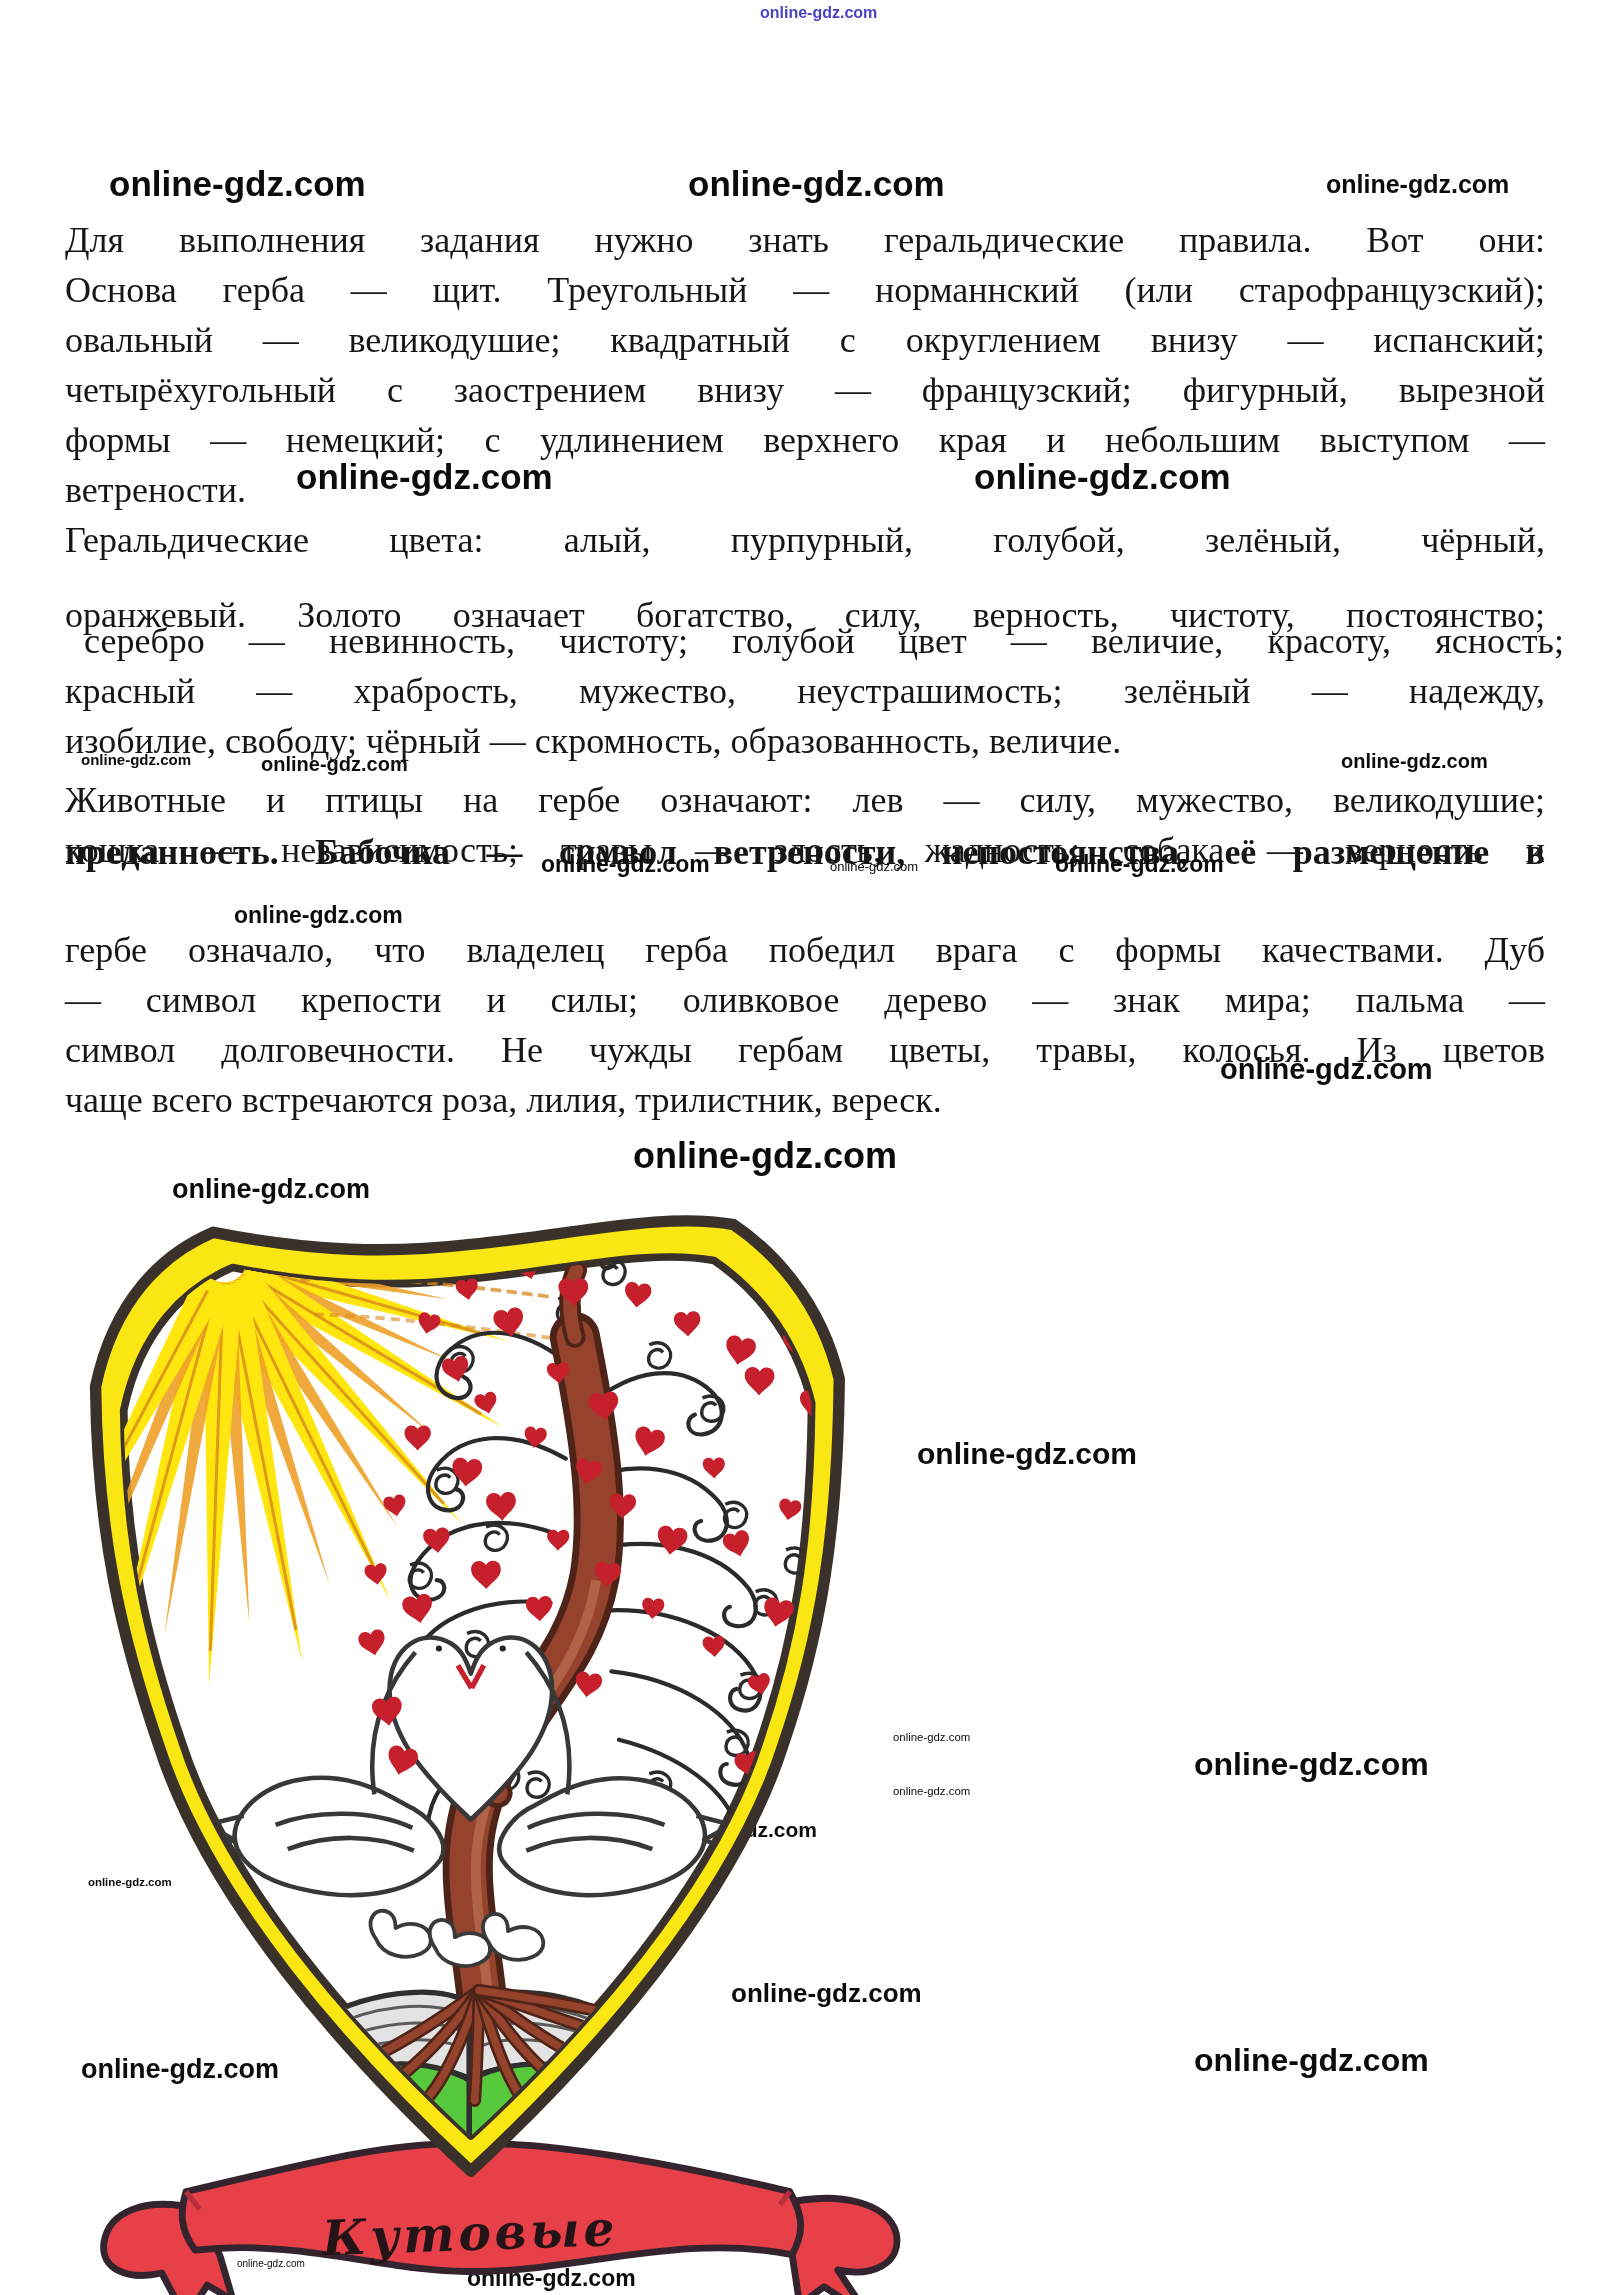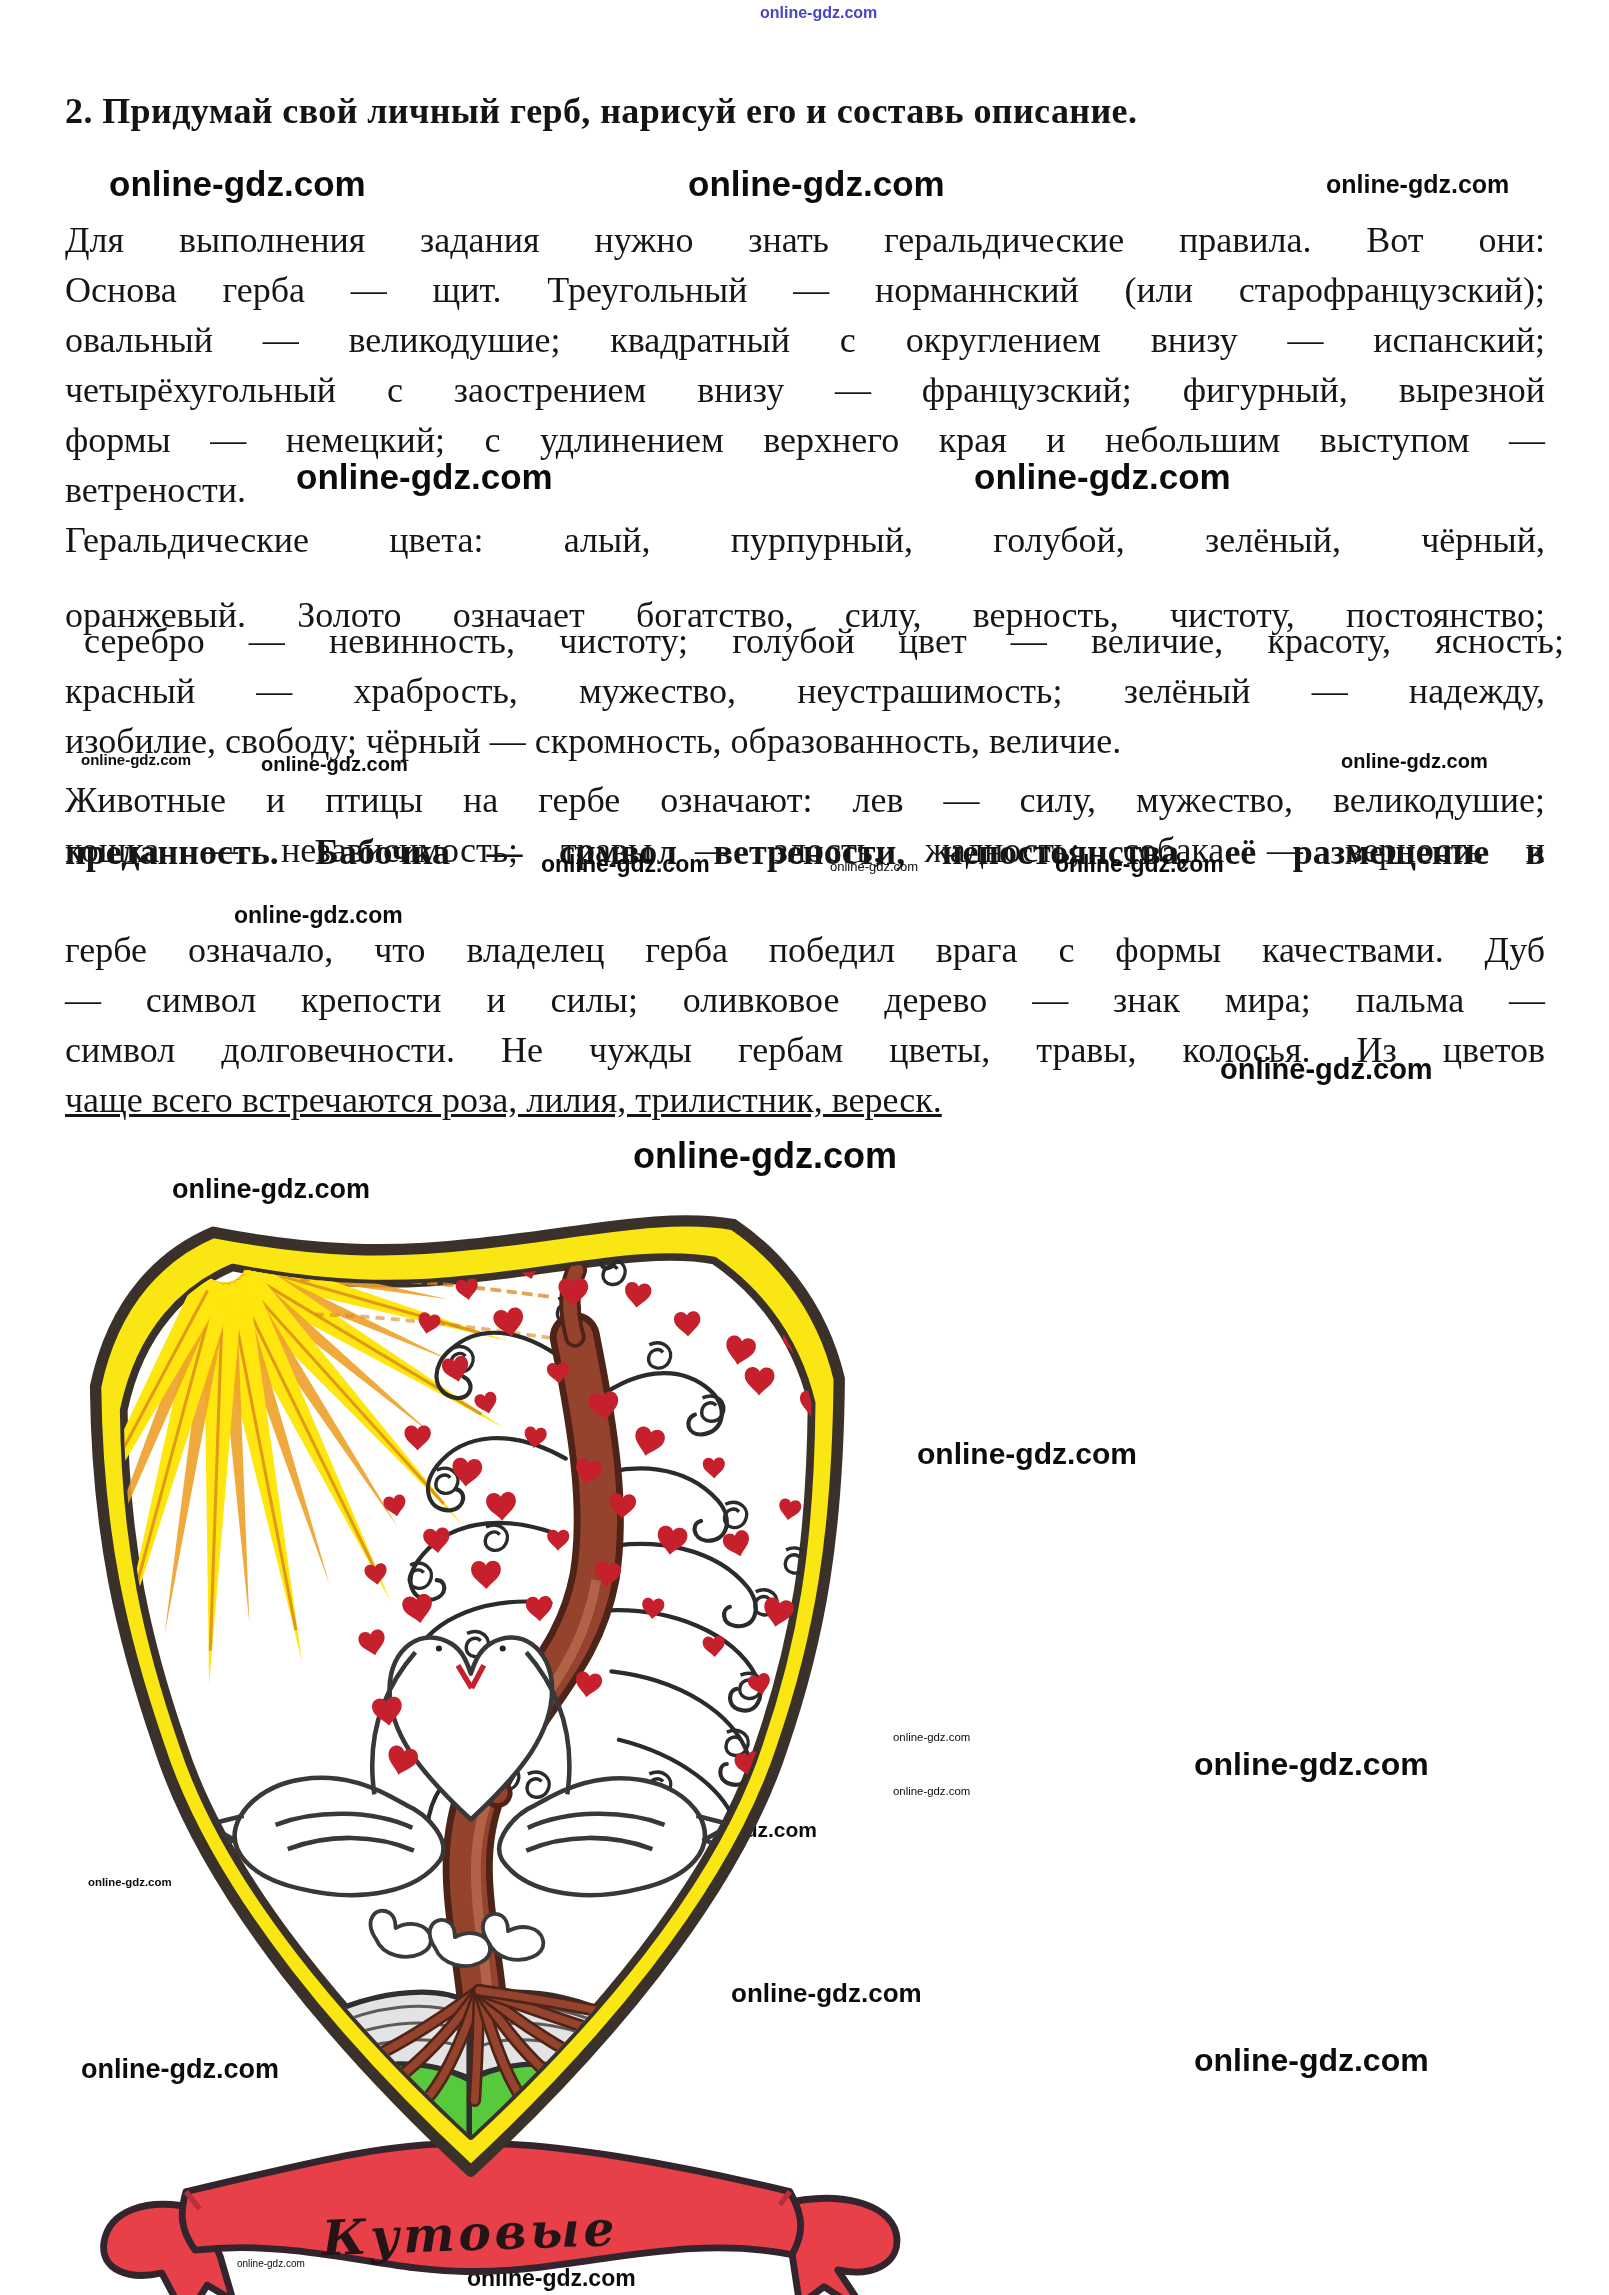--- a/index.html
+++ b/index.html
@@ -22,7 +22,6 @@
 
 <div id="page">
 
-  <div class="title">2. Придумай свой личный герб, нарисуй его и составь описание.</div>
 
   <div id="text-block">
       <div class="pline just" style="top: 217px;">Для выполнения задания нужно знать геральдические правила. Вот они:</div>

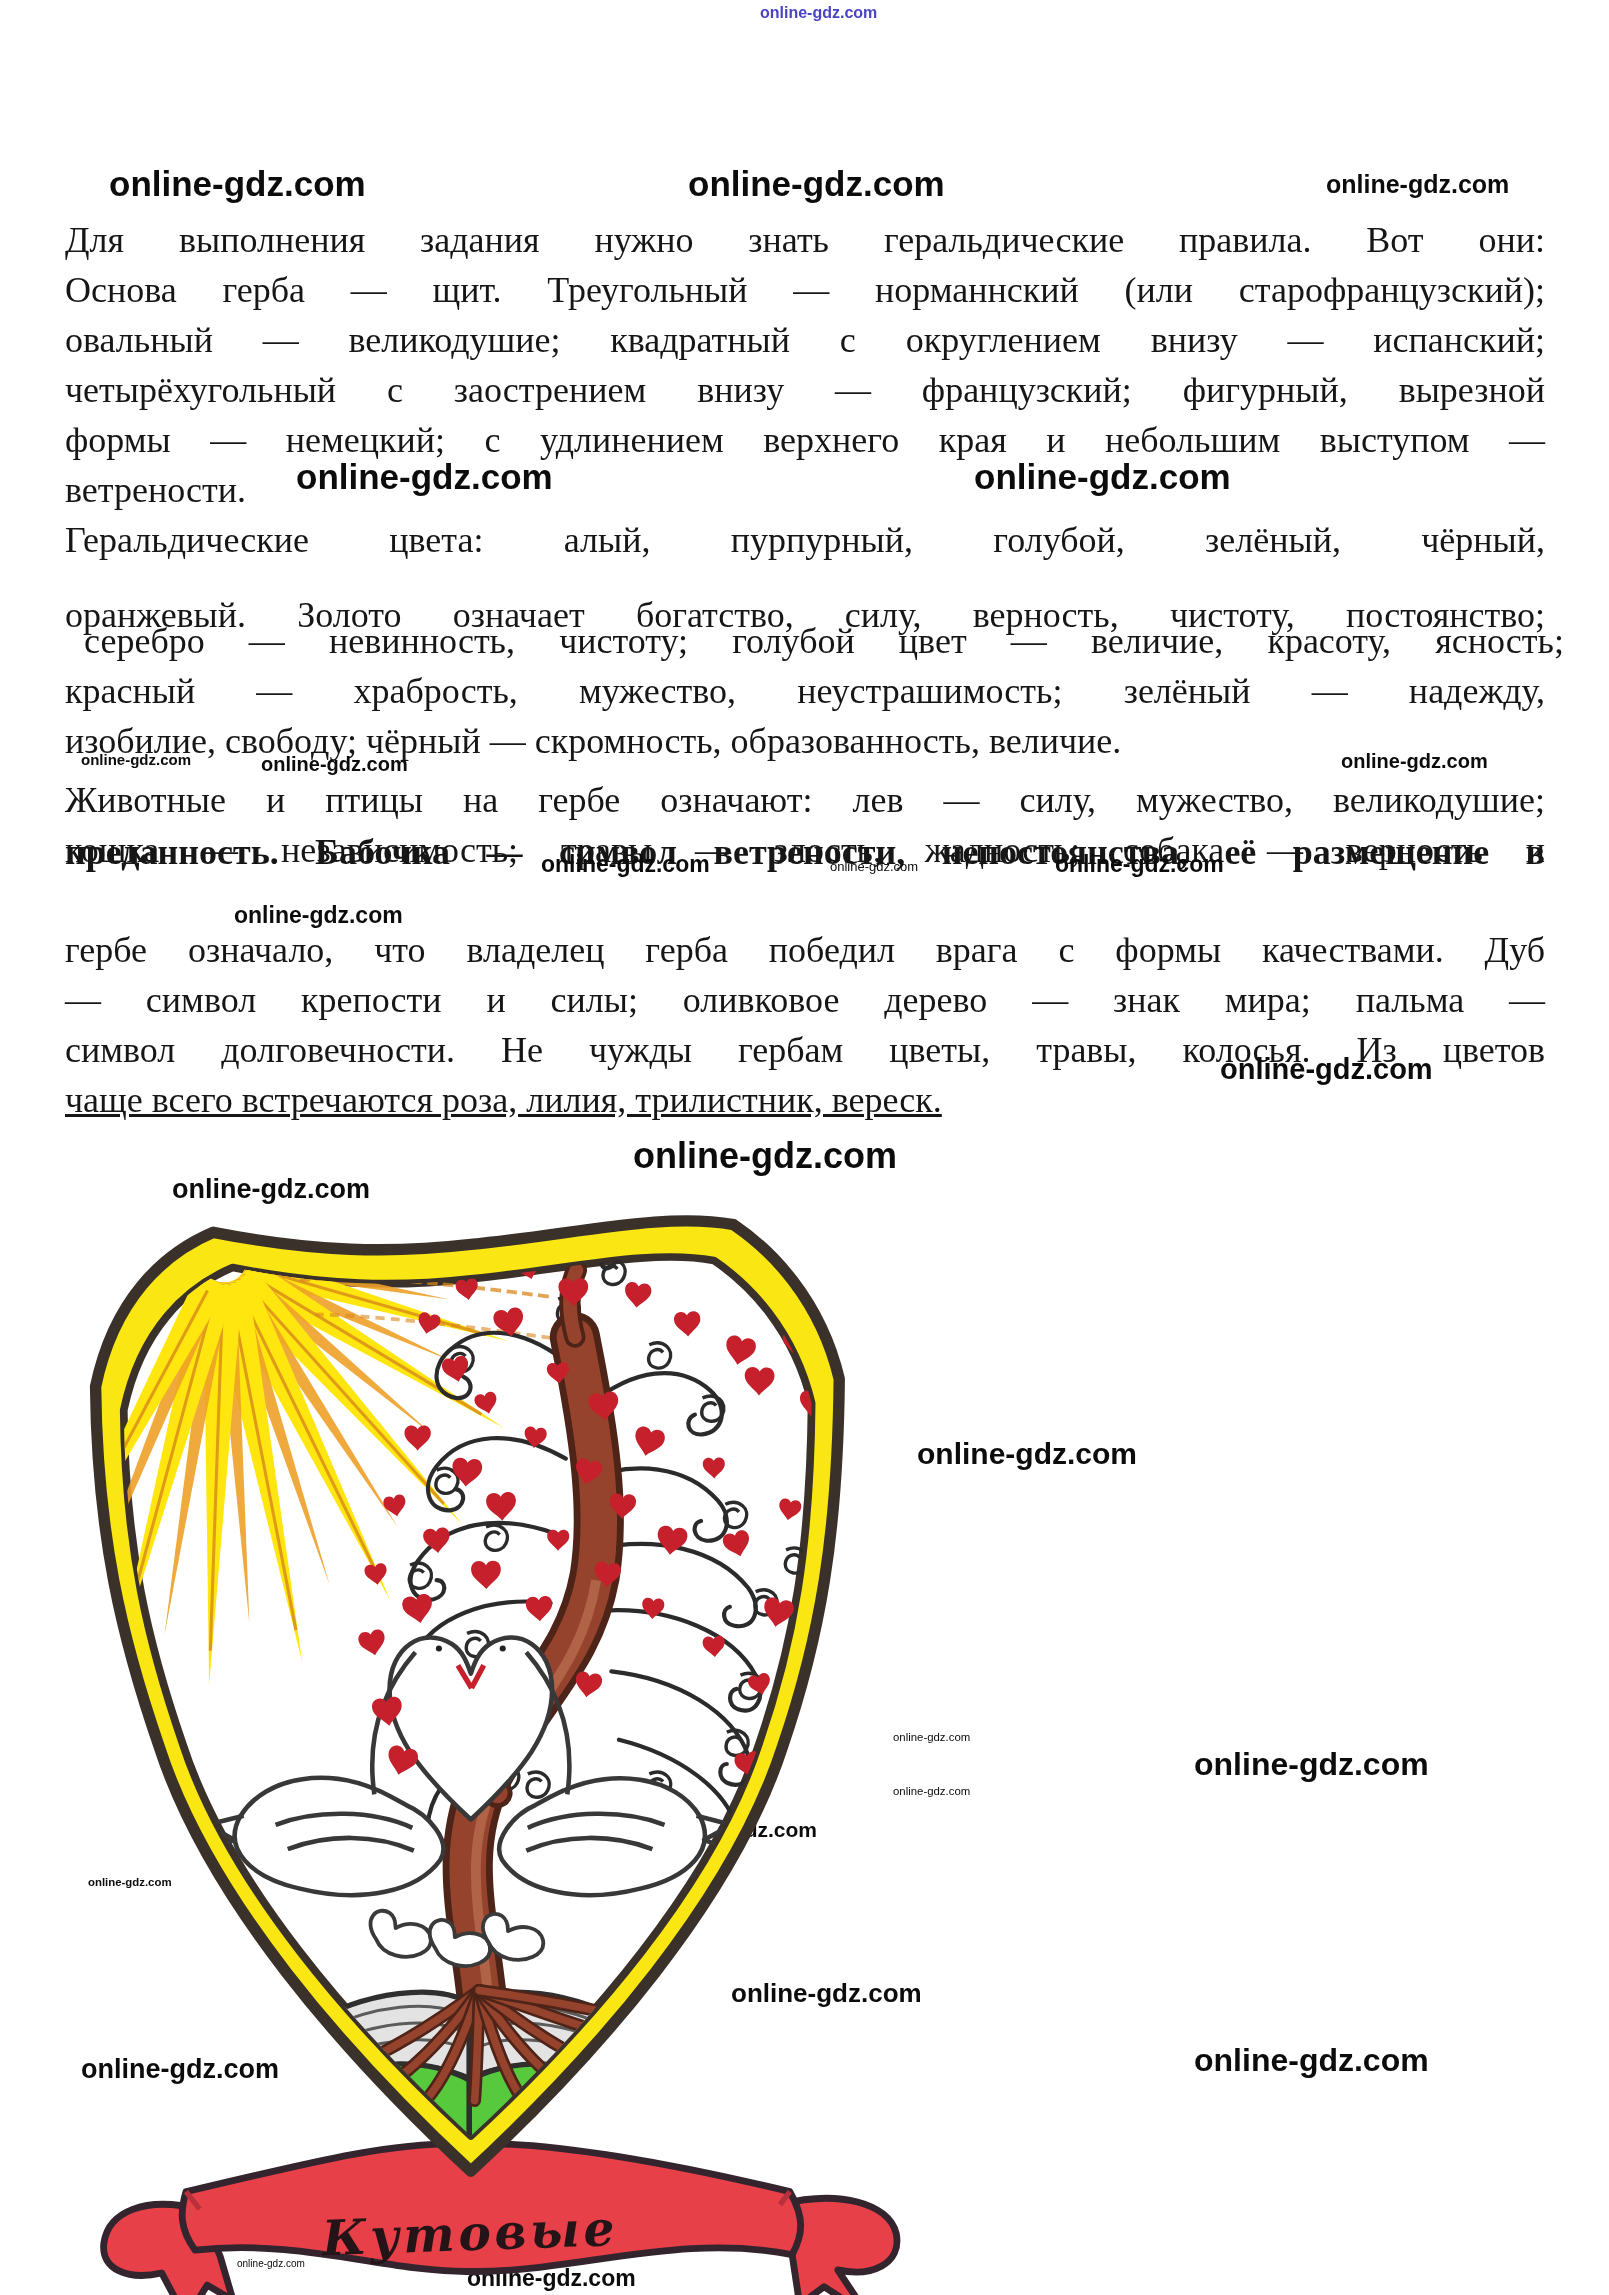--- a/index.html
+++ b/index.html
@@ -41,7 +41,7 @@
       <div class="pline just" style="top: 927px;">гербе означало, что владелец герба победил врага с формы качествами. Дуб</div>
       <div class="pline just" style="top: 977px;">— символ крепости и силы; оливковое дерево — знак мира; пальма —</div>
       <div class="pline just" style="top: 1027px;">символ долговечности. Не чужды гербам цветы, травы, колосья. Из цветов</div>
-      <div class="pline plain" style="top: 1077px; text-decoration: underline;">чаще всего встречаются роза, лилия, трилистник, вереск.</div>
+      <div class="pline plain" style="top: 1077px;">чаще всего встречаются роза, лилия, трилистник, вереск.</div>
     </div>
 
   <div id="wm-layer">

